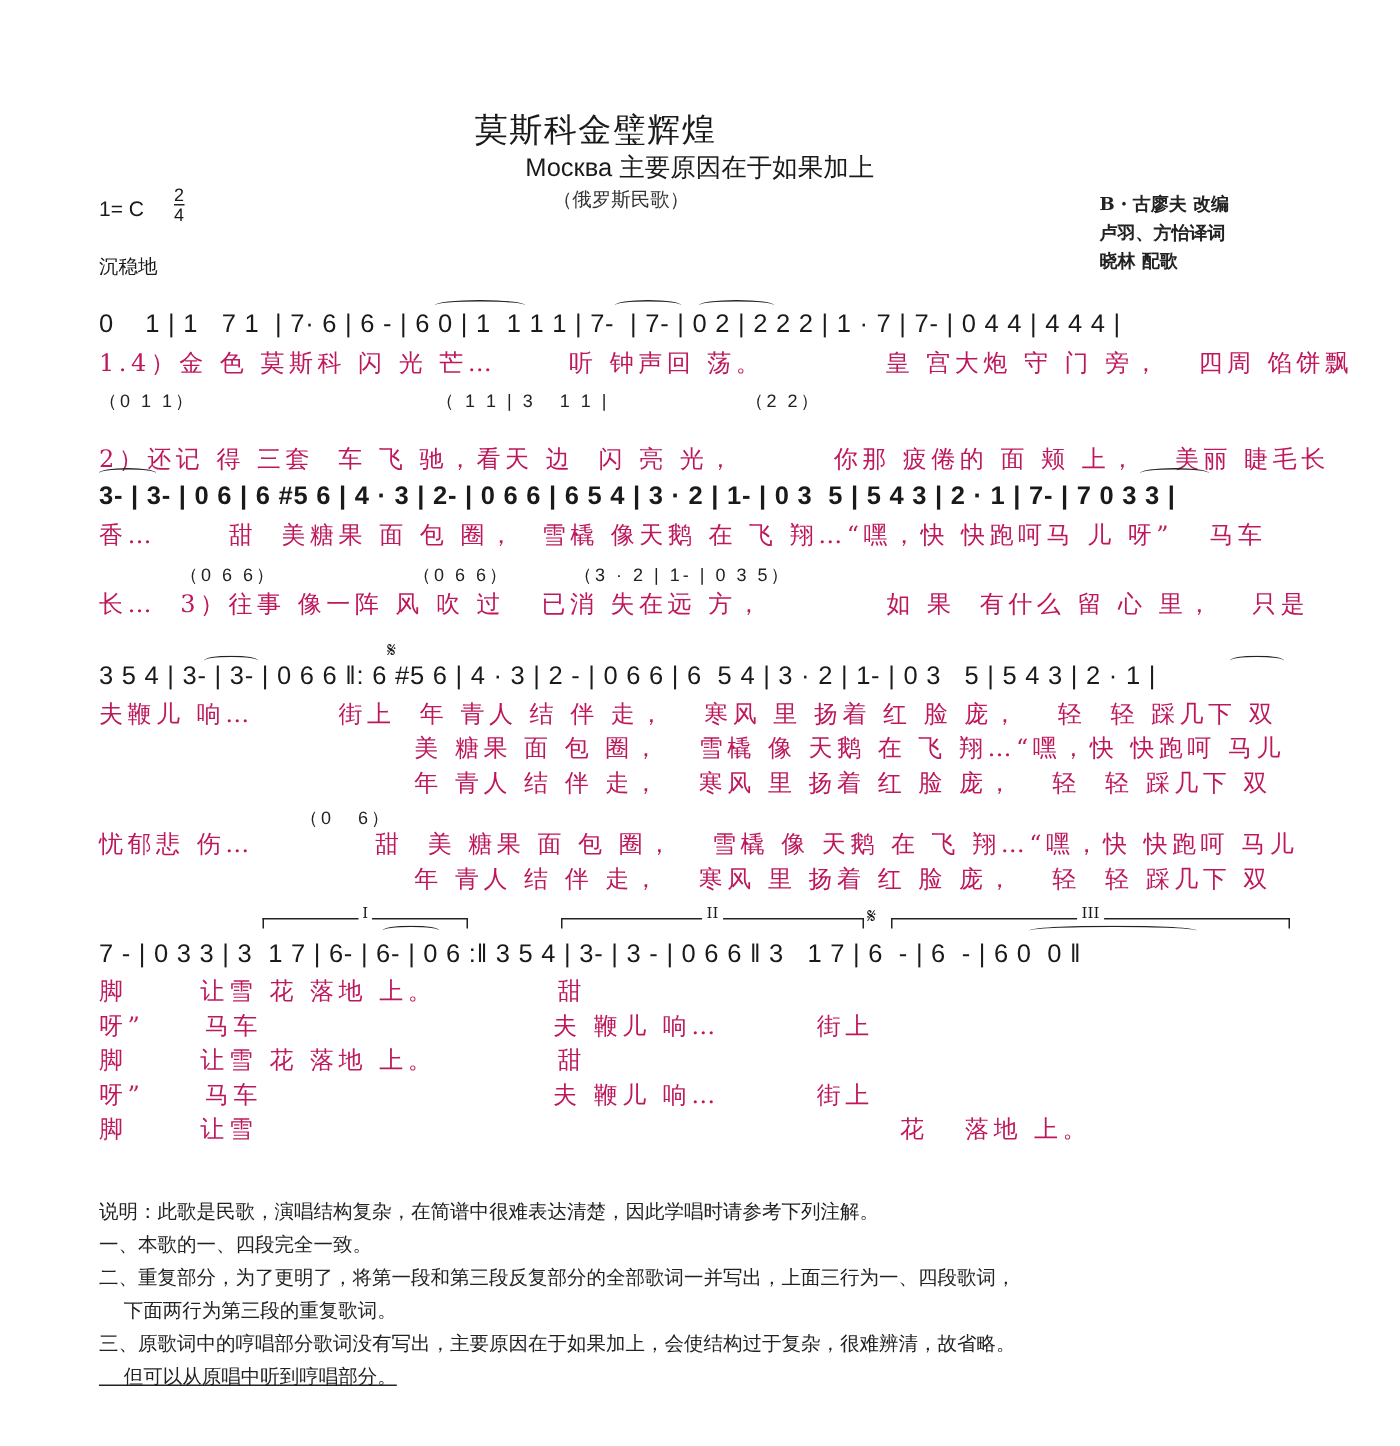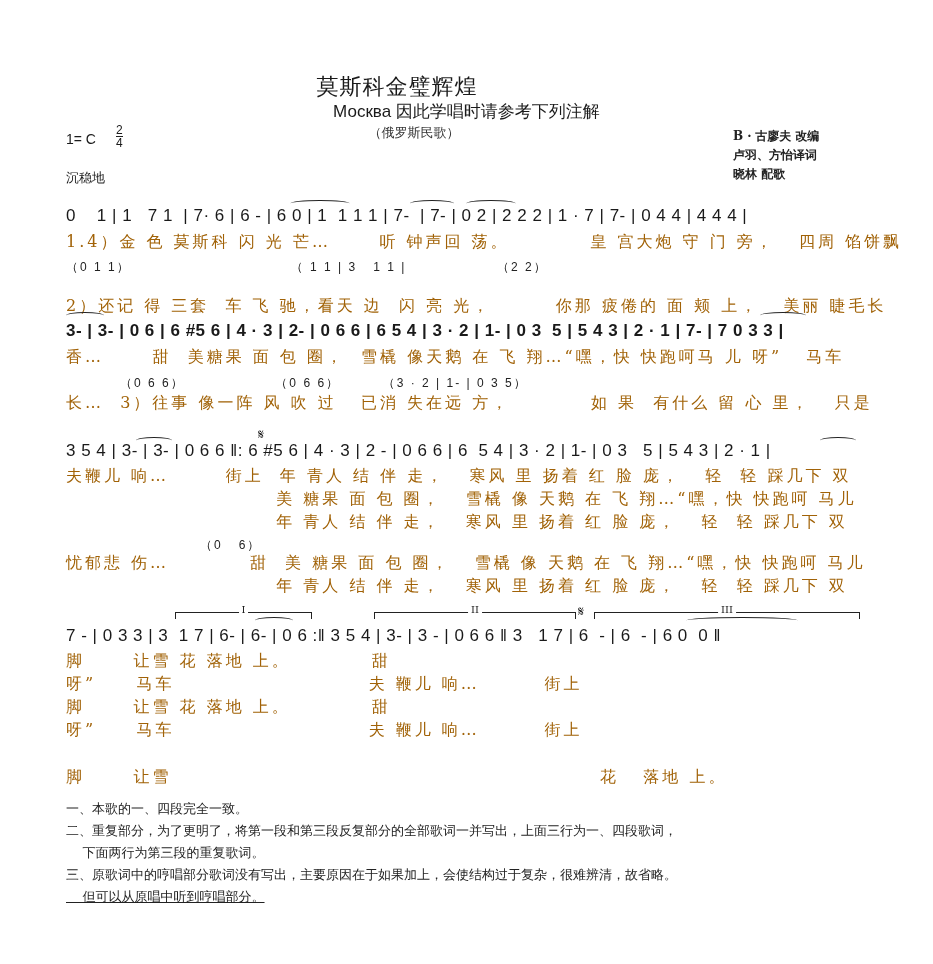--- a/index.html
+++ b/index.html
@@ -28,7 +28,7 @@
 <body>
 
 <div class="abs title-cn">莫斯科金璧辉煌</div>
-<div class="abs title-ru">Москва 因此学唱时请参考下列注解</div>
+<div class="abs title-ru">Москва 主要原因在于如果加上</div>
 <div class="abs subtitle">（俄罗斯民歌）</div>
 
 <div class="abs key">1= C</div>

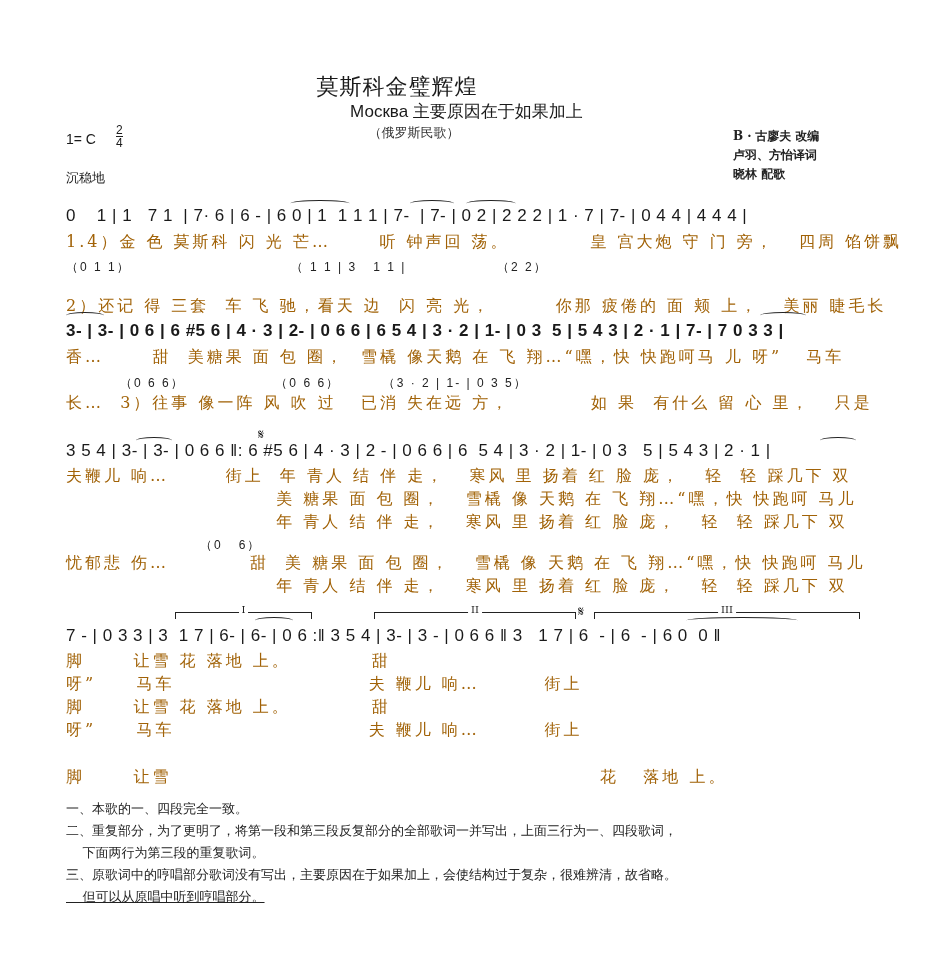--- a/index.html
+++ b/index.html
@@ -15,7 +15,7 @@
   .tempo { left:66px; top:169px; font-family:"DejaVu Sans", sans-serif; font-size:13px; }
   .credits { left:733px; top:127px; font-size:12px; line-height:19px; color:#222;font-weight:bold; }
   .notes { font-family:"Liberation Sans", sans-serif; font-size:17px; letter-spacing:0.5px; }
-  .lyric { font-family:"DejaVu Serif", serif; font-size:16px; letter-spacing:3px; color:#a16207; }
+  .lyric { font-family:"DejaVu Serif", serif; font-size:16px; letter-spacing:3px; color:#be185d; }
   .small { font-family:"Liberation Sans", sans-serif; font-size:12px; letter-spacing:2px; color:#222; }
   .note-line { left:66px; }
   .bracket { position:absolute; border-top:1px solid #222; border-left:1px solid #222; border-right:1px solid #222; height:6px; }

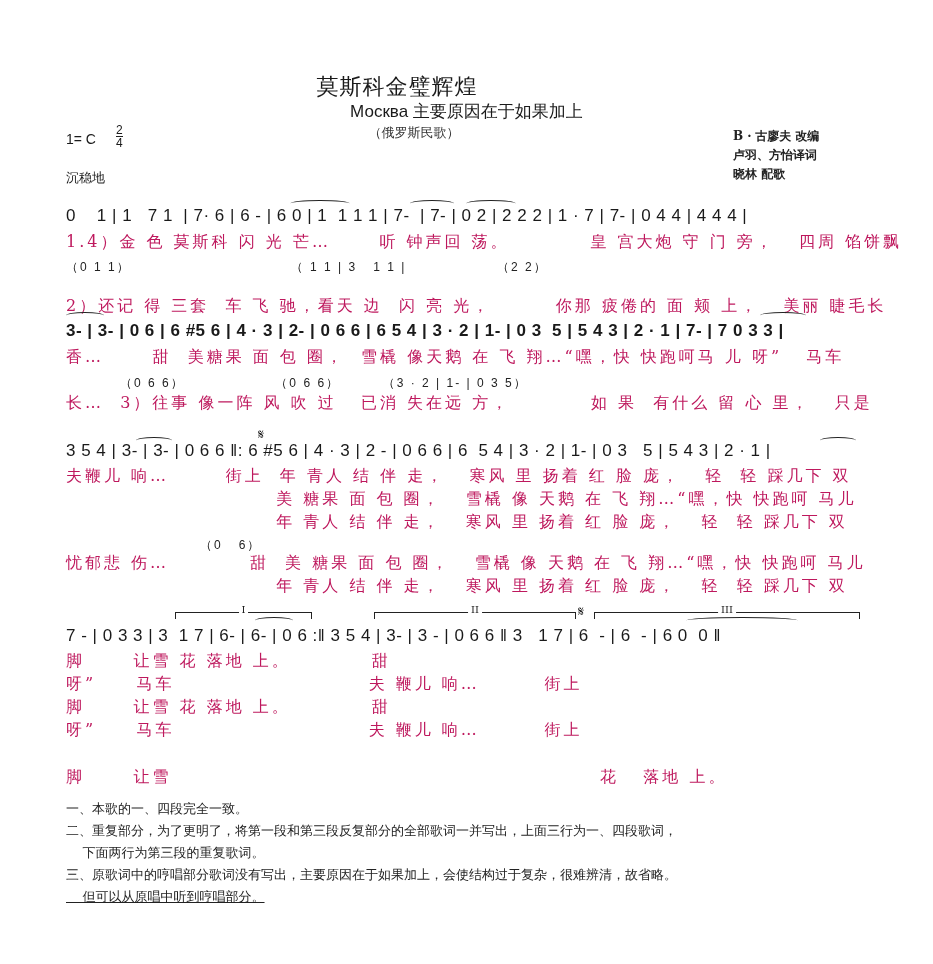--- a/index.html
+++ b/index.html
@@ -87,7 +87,7 @@
 <div class="abs lyric" style="left:66px;top:674px;">呀”     马车                        夫 鞭儿 响…        街上</div>
 <div class="abs lyric" style="left:66px;top:697px;">脚      让雪 花 落地 上。          甜</div>
 <div class="abs lyric" style="left:66px;top:720px;">呀”     马车                        夫 鞭儿 响…        街上</div>
-<div class="abs lyric" style="left:66px;top:743px;margin-top:24px;">脚      让雪                                                     花   落地 上。</div>
+<div class="abs lyric" style="left:66px;top:743px;">脚      让雪                                                     花   落地 上。</div>
 
 <div class="abs notes-text">
   <div>一、本歌的一、四段完全一致。</div>

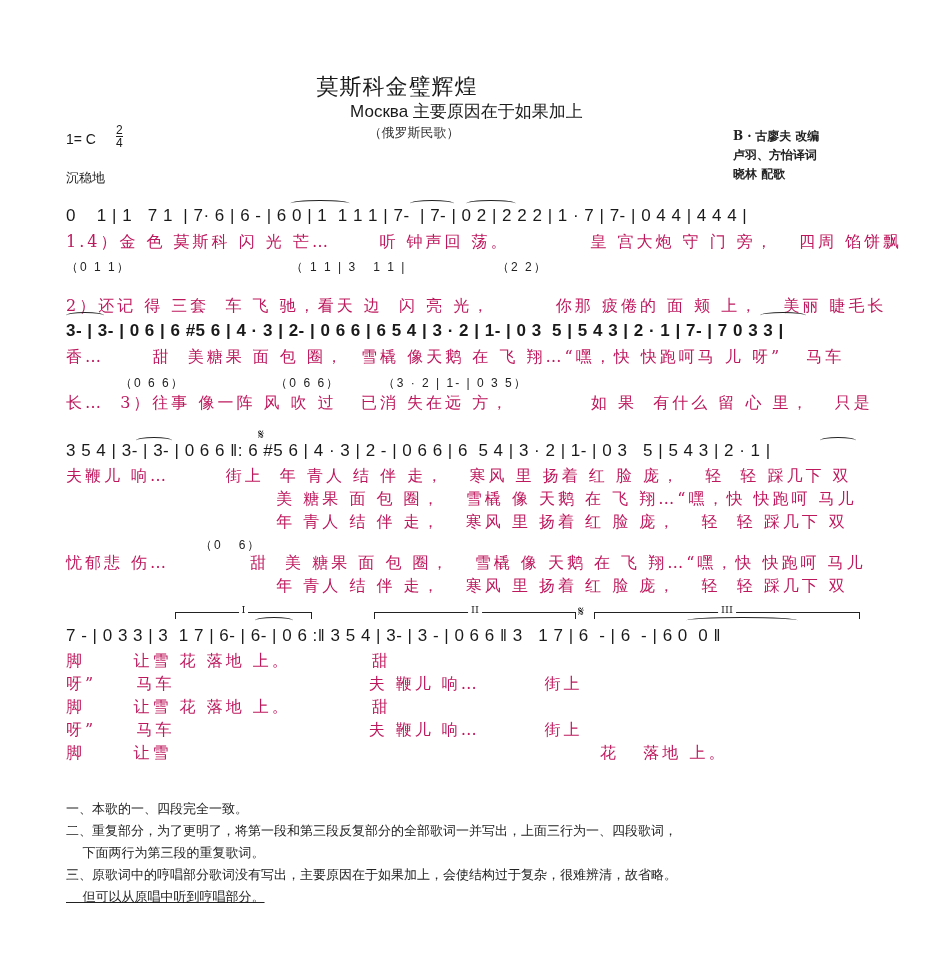--- a/index.html
+++ b/index.html
@@ -90,6 +90,7 @@
 <div class="abs lyric" style="left:66px;top:743px;">脚      让雪                                                     花   落地 上。</div>
 
 <div class="abs notes-text">
+  <div>说明：此歌是民歌，演唱结构复杂，在简谱中很难表达清楚，因此学唱时请参考下列注解。</div>
   <div>一、本歌的一、四段完全一致。</div>
   <div>二、重复部分，为了更明了，将第一段和第三段反复部分的全部歌词一并写出，上面三行为一、四段歌词，</div>
   <div style="white-space:pre;">    下面两行为第三段的重复歌词。</div>

